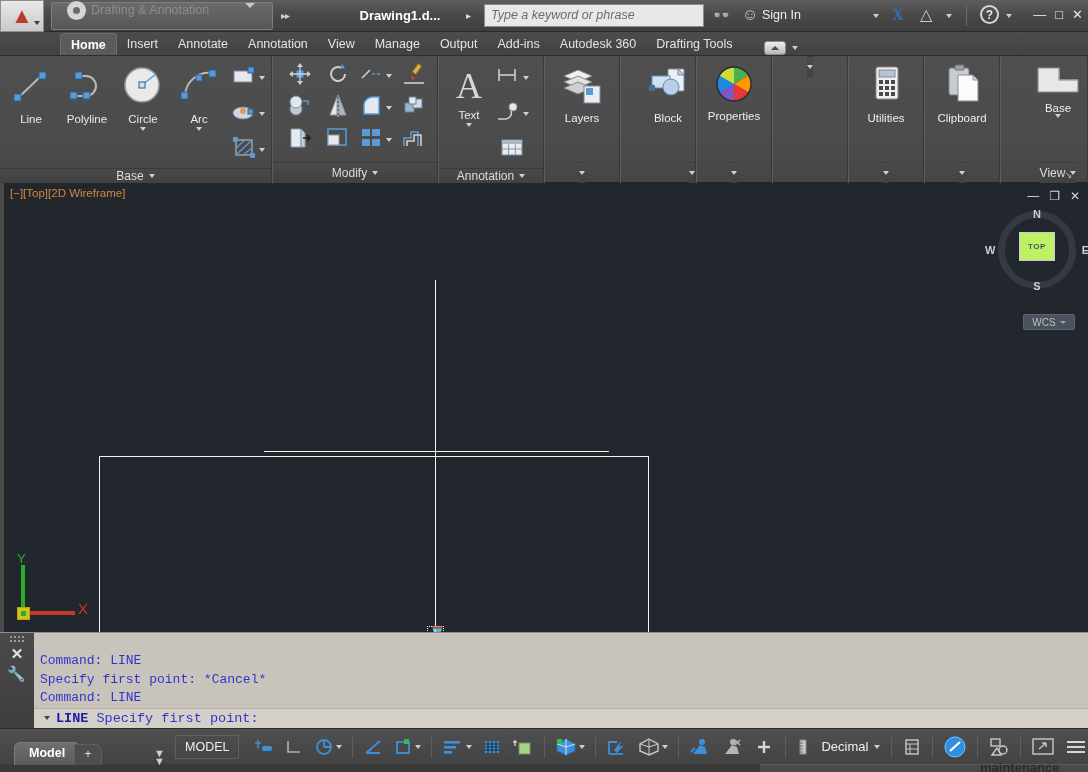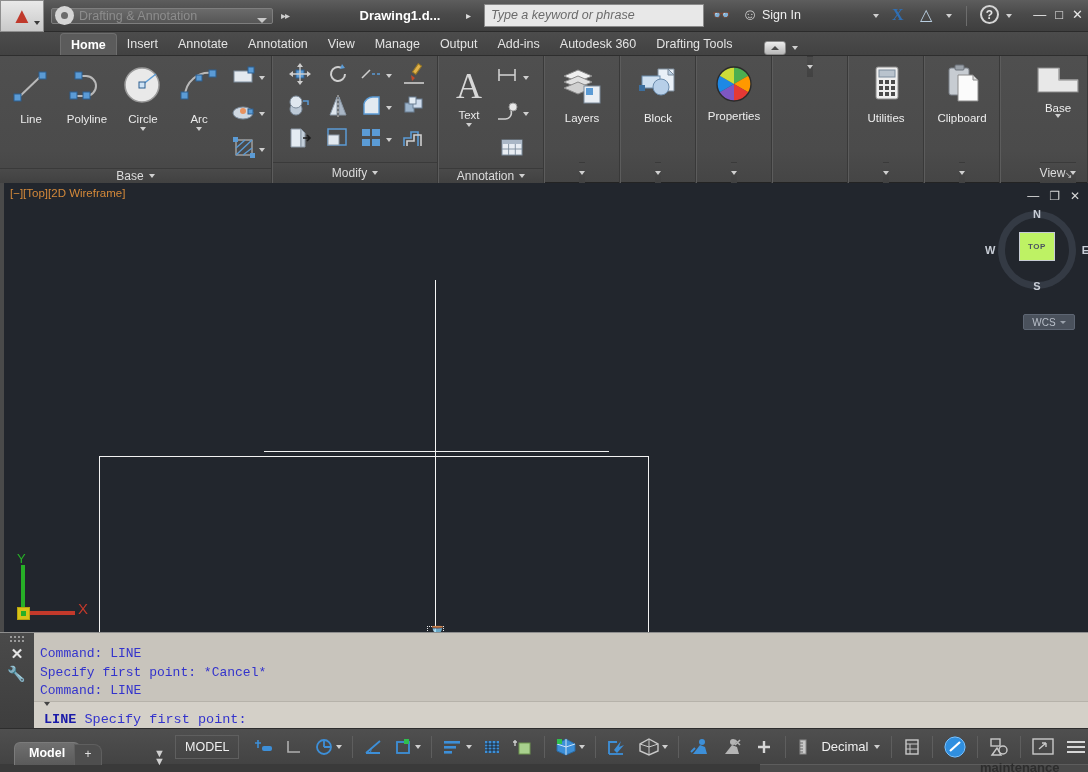--- a/index.html
+++ b/index.html
@@ -33,10 +33,10 @@
   .caret.lt { border-top-color: #cfcfcf; }
 
   .workspace-sel {
-    margin-left: 7px; width: 222px; height: 16px;
+    margin-left: 7px; width: 222px; height: 28px;
     background: linear-gradient(180deg,#6b6b6b,#565656);
     border: 1px solid #7e7e7e; border-radius: 2px;
-    display: flex; align-items: flex-end; padding: 0 5px;
+    display: flex; align-items: flex-start; padding: 0 17px;
   }
   .gear {
     width: 15px; height: 15px; border-radius: 50%;

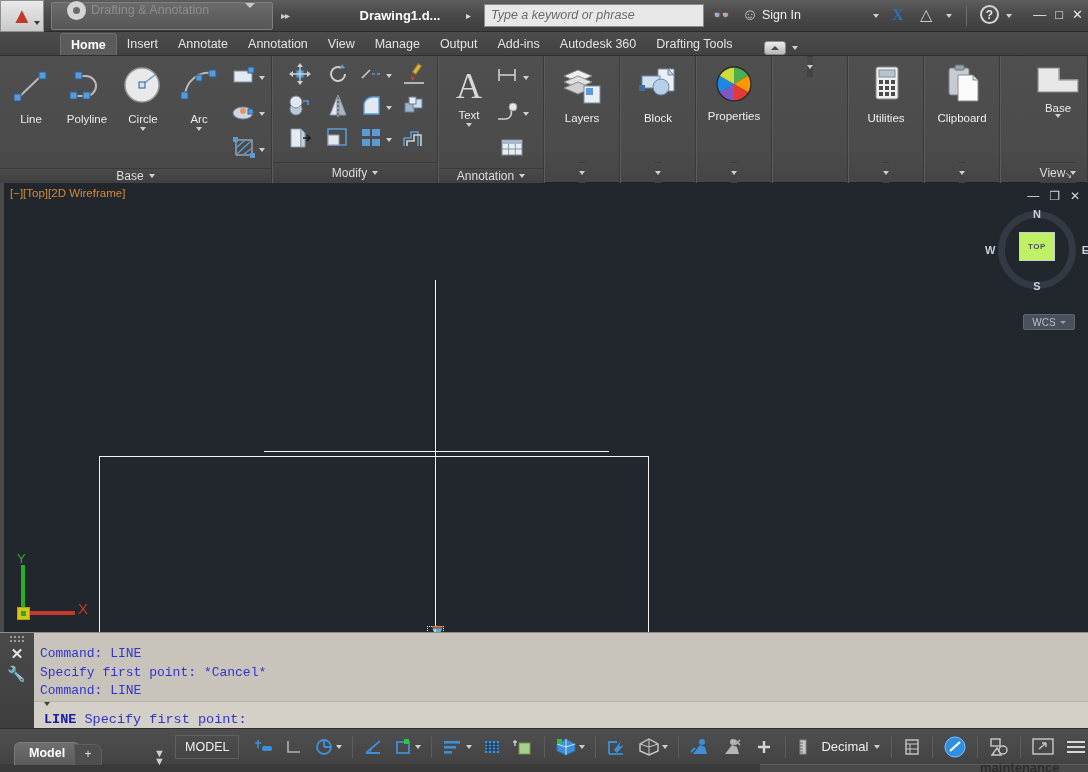--- a/index.html
+++ b/index.html
@@ -553,7 +553,7 @@
       </div>
     </div>
 
-    <div class="panel bigpanel" style="width:76px;">
+    <div class="panel bigpanel" style="width:76px;align-items:flex-end;">
       <div class="panel-body">
         <span class="ico">
           <svg width="48" height="44" viewBox="0 0 48 44">

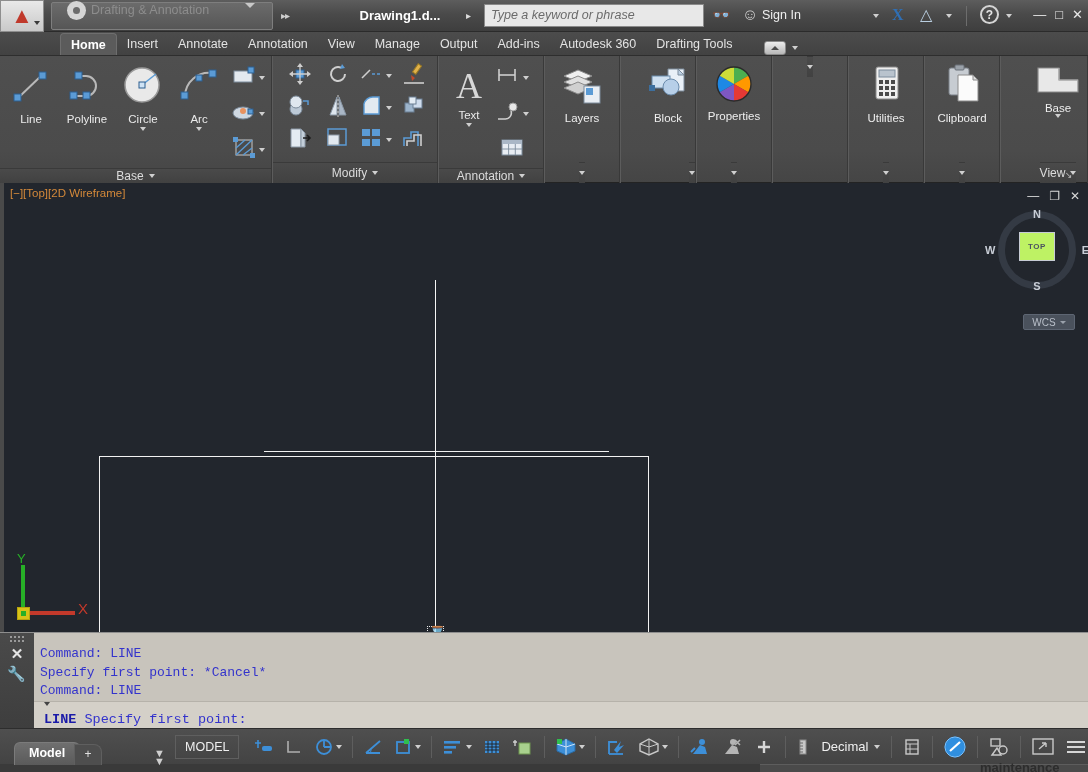--- a/index.html
+++ b/index.html
@@ -188,7 +188,7 @@
   .gut-x { color: #e4e4e4; font-size: 15px; font-weight: bold; line-height: 14px; }
   .gut-wrench { color: #d8d8d8; font-size: 15px; line-height: 16px; }
   .cmd-body { flex: 1; display: flex; flex-direction: column; }
-  .cmd-hist { flex: 1; background: #c8c4bc; padding: 12px 0 0 6px; }
+  .cmd-hist { flex: 1; background: #c8c4bc; padding: 19px 0 0 6px; }
   .cmd-hist div { font-family: "Liberation Mono", monospace; font-size: 13px;
                   color: #3333cc; line-height: 18.5px; }
   .cmd-input { height: 27px; background: #d4d0c8; border-top: 1px solid #b6b2aa;

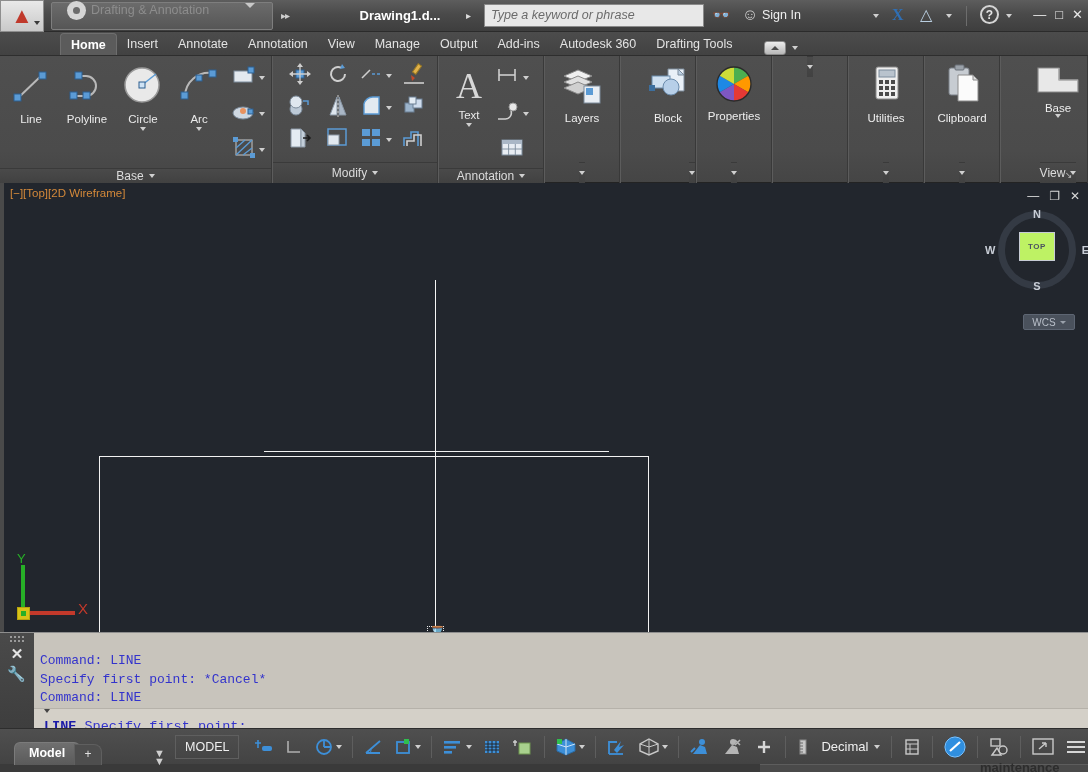--- a/index.html
+++ b/index.html
@@ -192,7 +192,7 @@
   .cmd-hist div { font-family: "Liberation Mono", monospace; font-size: 13px;
                   color: #3333cc; line-height: 18.5px; }
   .cmd-input { height: 27px; background: #d4d0c8; border-top: 1px solid #b6b2aa;
-               display: flex; padding-left: 10px; gap: 6px; flex-direction: column; }
+               display: flex; align-items: center; padding-left: 10px; gap: 6px; }
   .cmd-input .caret { border-top-color: #444; }
   .cmd-prompt { font-family: "Liberation Mono", monospace; font-size: 13.5px; color: #3333cc; }
   .cmd-prompt b { color: #1a1aa8; }

